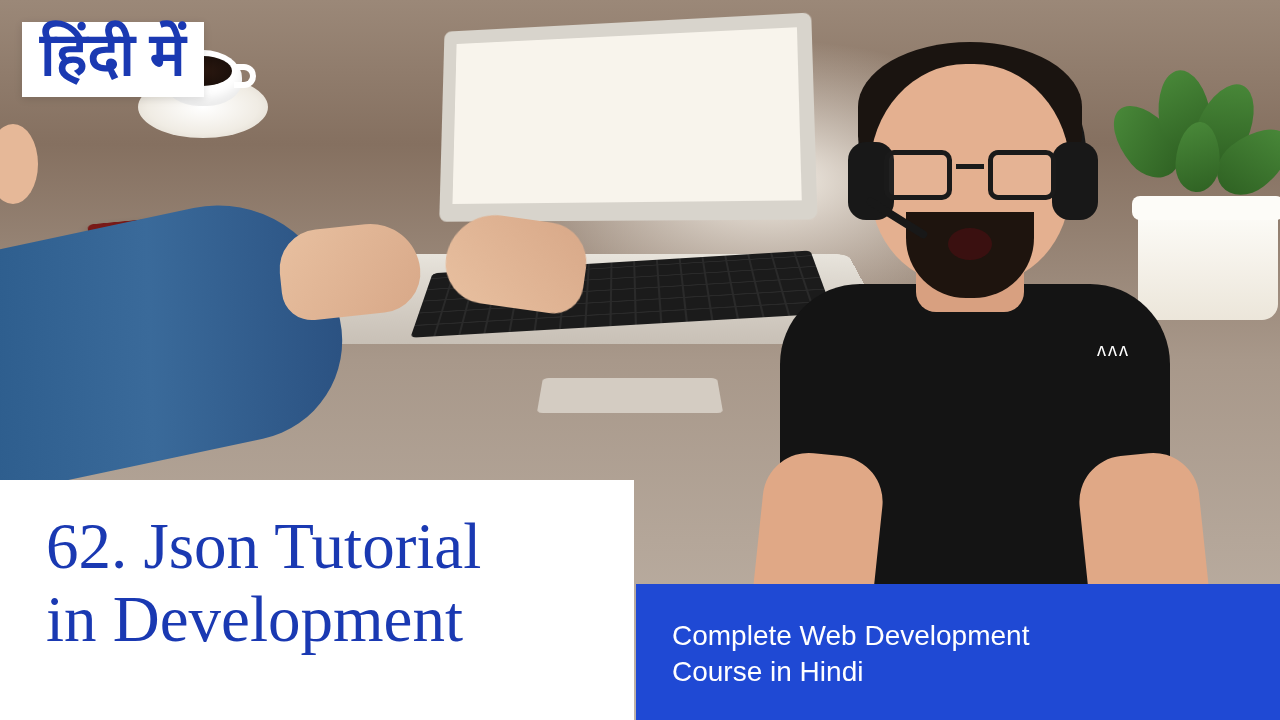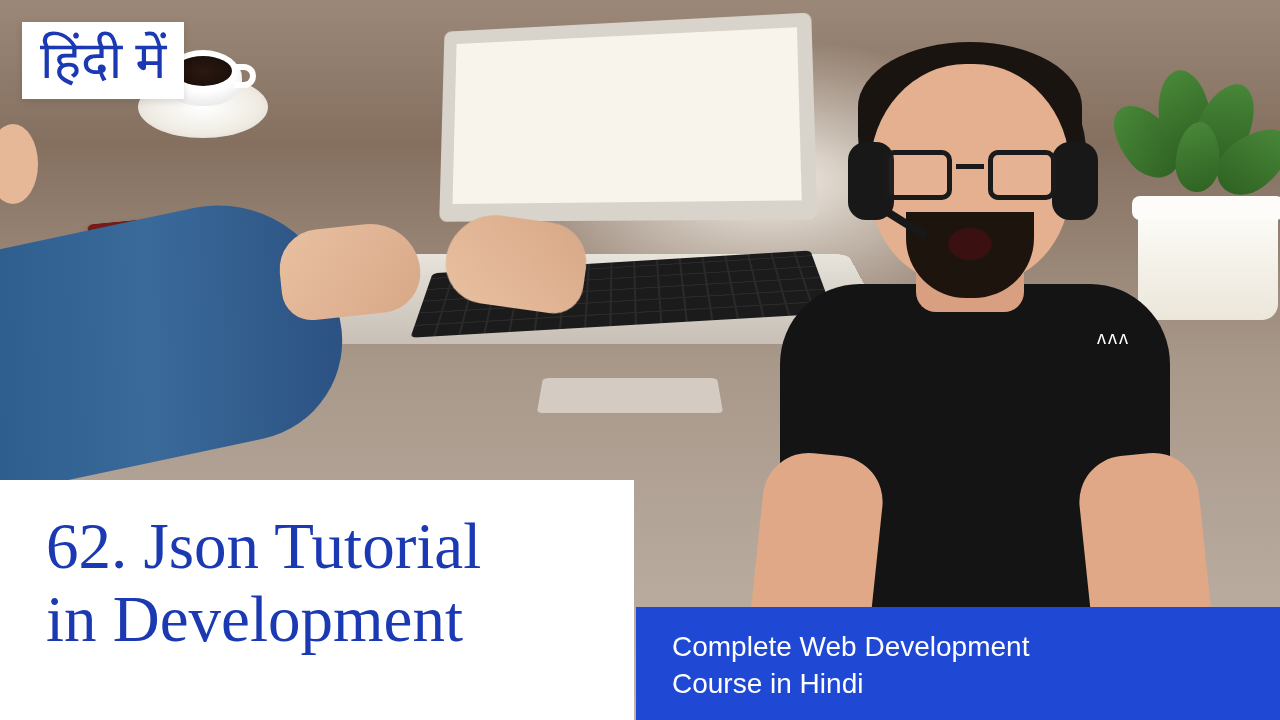--- a/index.html
+++ b/index.html
@@ -337,10 +337,10 @@
     left: 22px;
     top: 22px;
     background: #ffffff;
-    padding: 12px 18px 10px 18px;
+    padding: 2px 18px 10px 18px;
     color: #1a39b2;
-    font-weight: 400;
-    font-size: 52px;
+    font-weight: 700;
+    font-size: 60px;
     line-height: 1.05;
     box-shadow: 0 2px 8px rgba(0,0,0,0.12);
   }

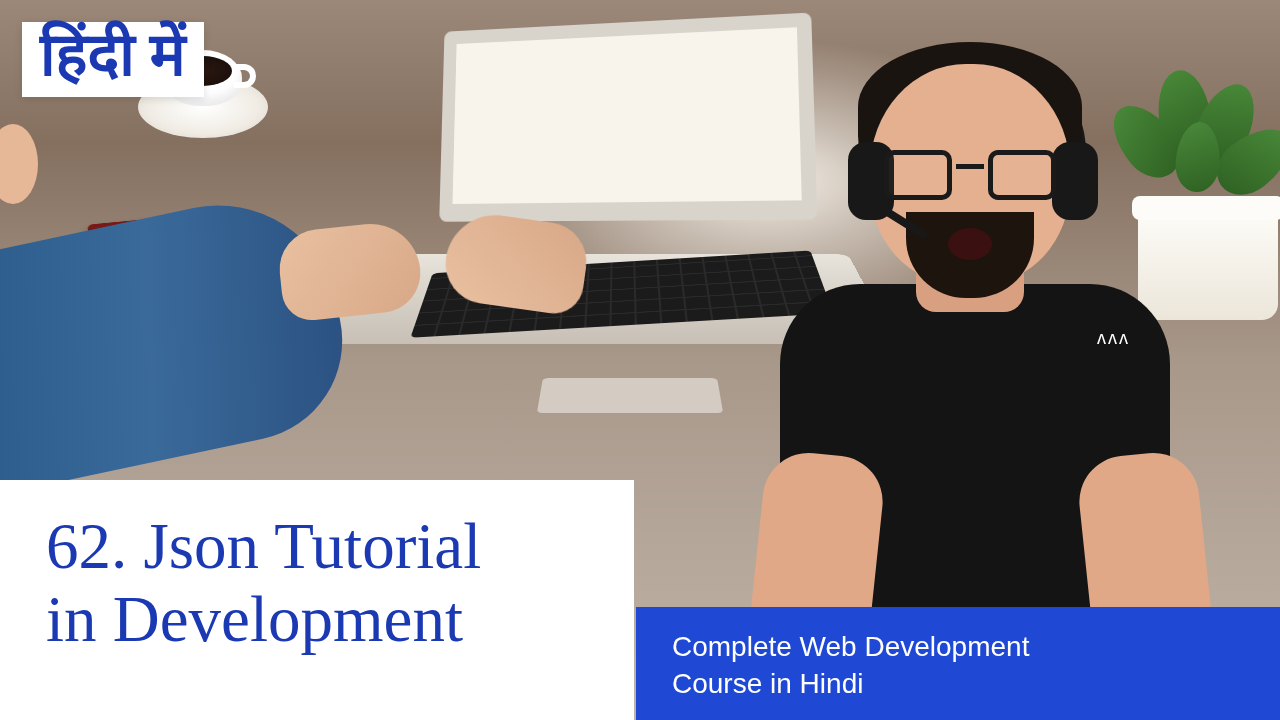--- a/index.html
+++ b/index.html
@@ -323,7 +323,7 @@
   .arm-p-right { right: -6px; transform: rotate(-6deg); }
   .logo-mark {
     position: absolute;
-    right: 70px; top: 304px;
+    right: 70px; top: 316px;
     font-family: sans-serif;
     font-size: 18px;
     letter-spacing: 2px;

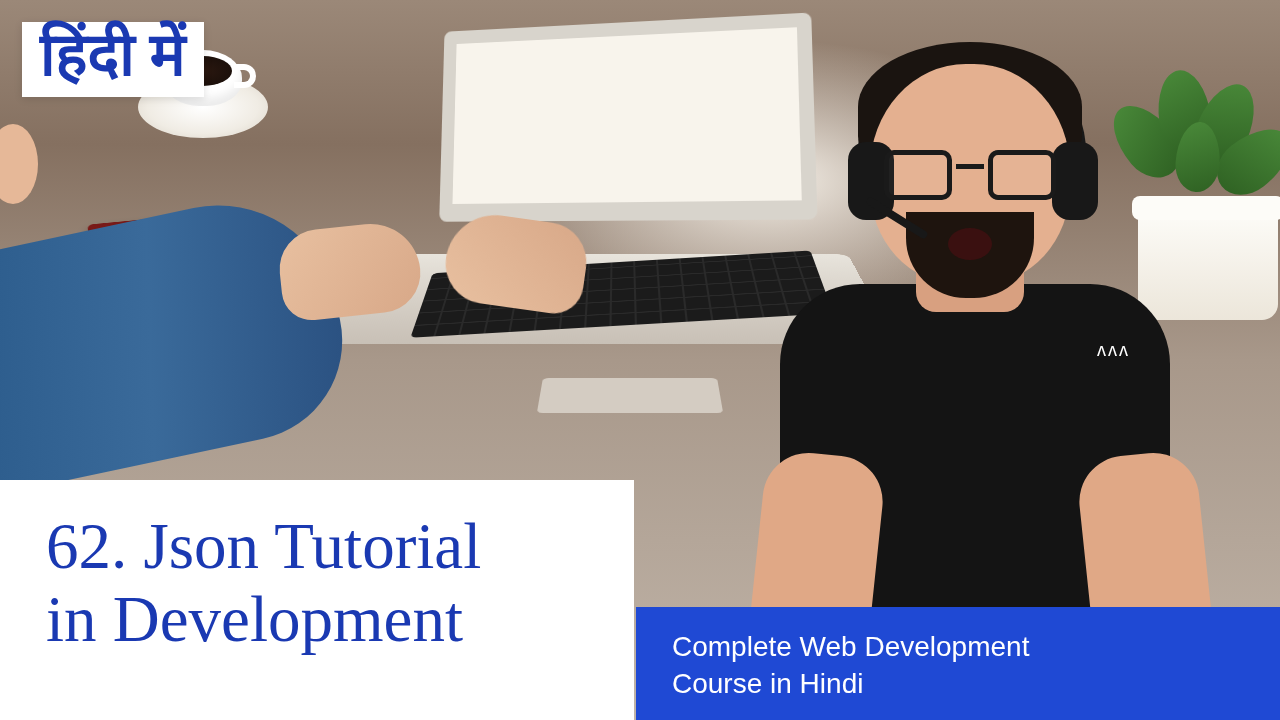--- a/index.html
+++ b/index.html
@@ -366,7 +366,7 @@
     right: 0;
     bottom: 0;
     left: 636px;
-    height: 113px;
+    height: 136px;
     background: #1f49d4;
     color: #ffffff;
     font-family: -apple-system, 'Segoe UI', Arial, sans-serif;

